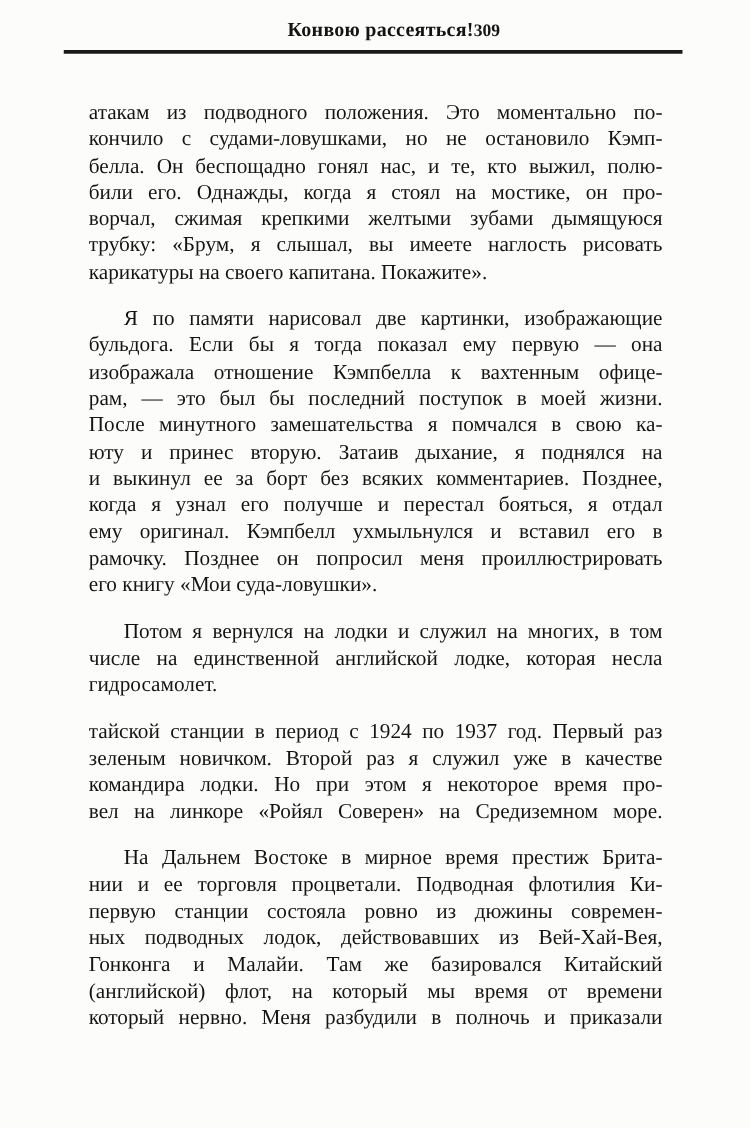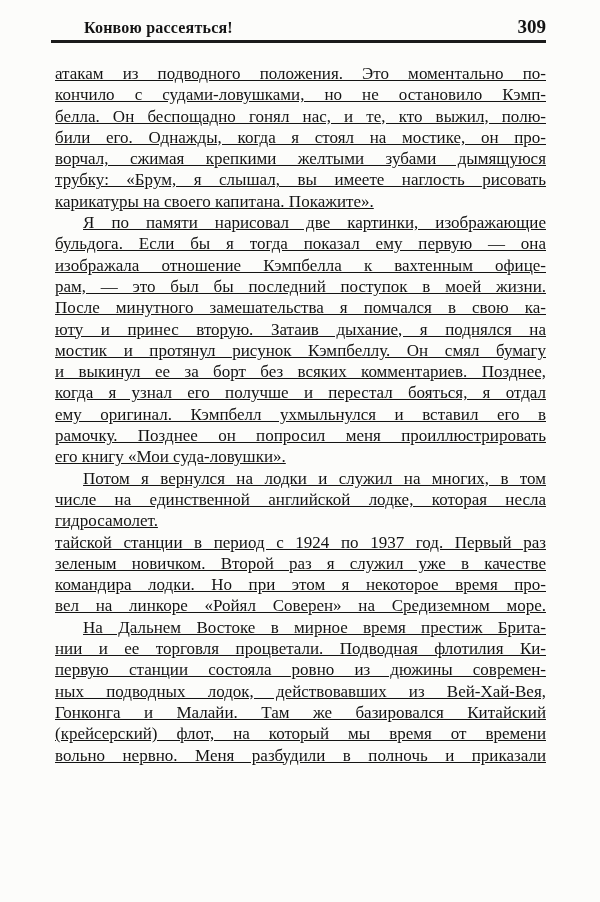--- a/index.html
+++ b/index.html
@@ -26,7 +26,7 @@
     right: 54px;
     top: 16px;
     display: flex;
-    justify-content: space-between;
+    justify-content: center;
     align-items: baseline;
     font-weight: bold;
     margin-left: 29px;

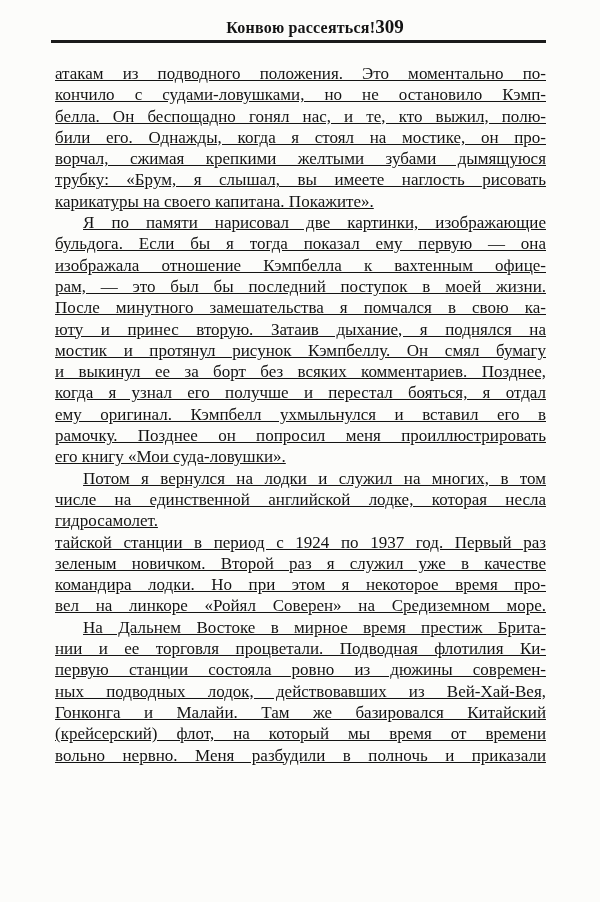--- a/index.html
+++ b/index.html
@@ -36,7 +36,7 @@
     letter-spacing: 0.2px;
   }
   .head-page {
-    font-size: 19px;
+    font-size: 14px;
   }
   .rule {
     position: absolute;

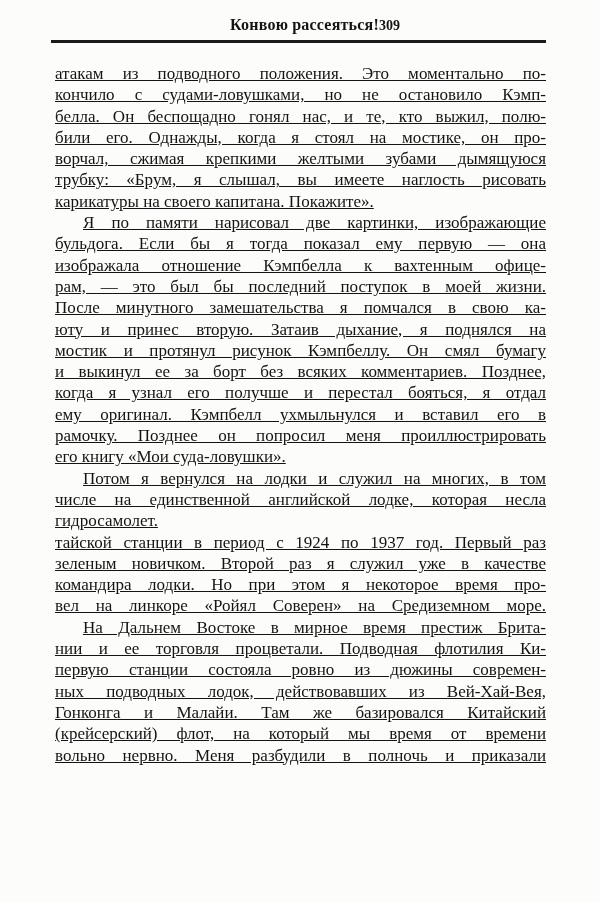--- a/index.html
+++ b/index.html
@@ -55,9 +55,8 @@
     line-height: 21.3px;
   }
   p.para {
-    margin: 0;
+    margin: 16px;
     padding: 0;
-    text-decoration: underline;
   }
   .line {
     display: block;

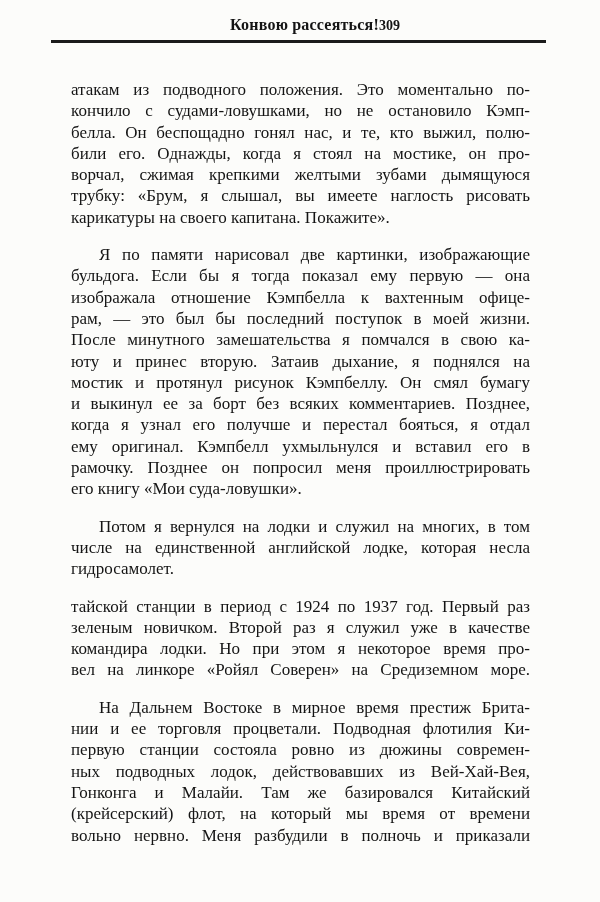--- a/index.html
+++ b/index.html
@@ -96,7 +96,6 @@
         <span class="line">рам, — это был бы последний поступок в моей жизни.</span>
         <span class="line">После минутного замешательства я помчался в свою ка-</span>
         <span class="line">юту и принес вторую. Затаив дыхание, я поднялся на</span>
-        <span class="line">мостик и протянул рисунок Кэмпбеллу. Он смял бумагу</span>
         <span class="line">и выкинул ее за борт без всяких комментариев. Позднее,</span>
         <span class="line">когда я узнал его получше и перестал бояться, я отдал</span>
         <span class="line">ему оригинал. Кэмпбелл ухмыльнулся и вставил его в</span>

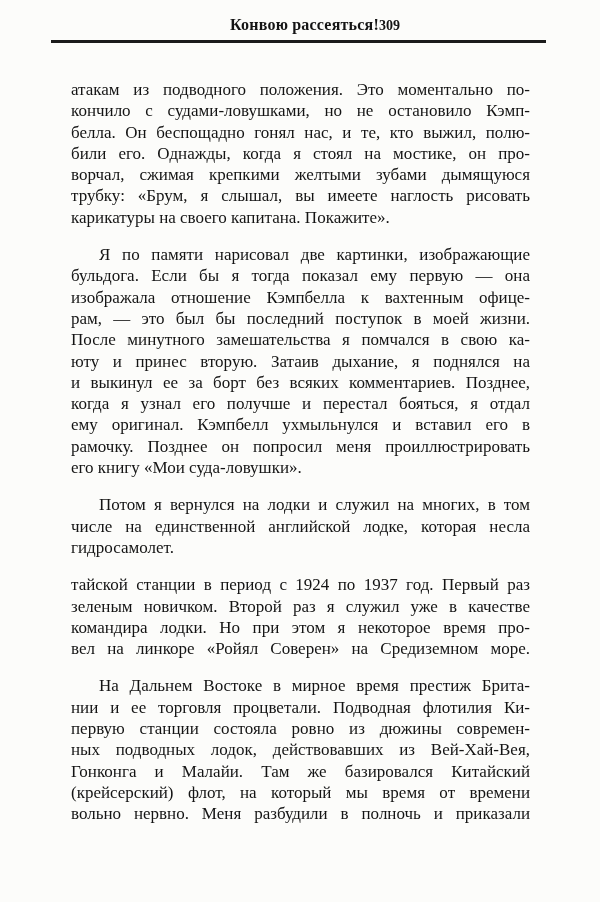--- a/index.html
+++ b/index.html
@@ -119,7 +119,7 @@
         <span class="line">первую станции состояла ровно из дюжины современ-</span>
         <span class="line">ных подводных лодок, действовавших из Вей-Хай-Вея,</span>
         <span class="line">Гонконга и Малайи. Там же базировался Китайский</span>
-        <span class="line">(крейсерский) флот, на который мы время от времени</span>
+        <span class="line">(английской) флот, на который мы время от времени</span>
         <span class="line">вольно нервно. Меня разбудили в полночь и приказали</span>
       </p>
     </main>

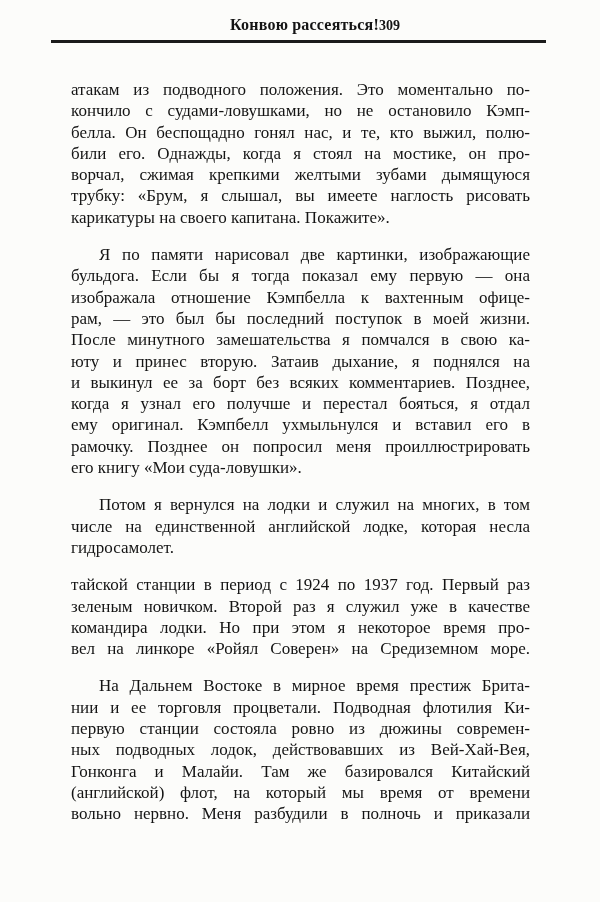--- a/index.html
+++ b/index.html
@@ -120,7 +120,7 @@
         <span class="line">ных подводных лодок, действовавших из Вей-Хай-Вея,</span>
         <span class="line">Гонконга и Малайи. Там же базировался Китайский</span>
         <span class="line">(английской) флот, на который мы время от времени</span>
-        <span class="line">вольно нервно. Меня разбудили в полночь и приказали</span>
+        <span class="line">который нервно. Меня разбудили в полночь и приказали</span>
       </p>
     </main>
 </div>

